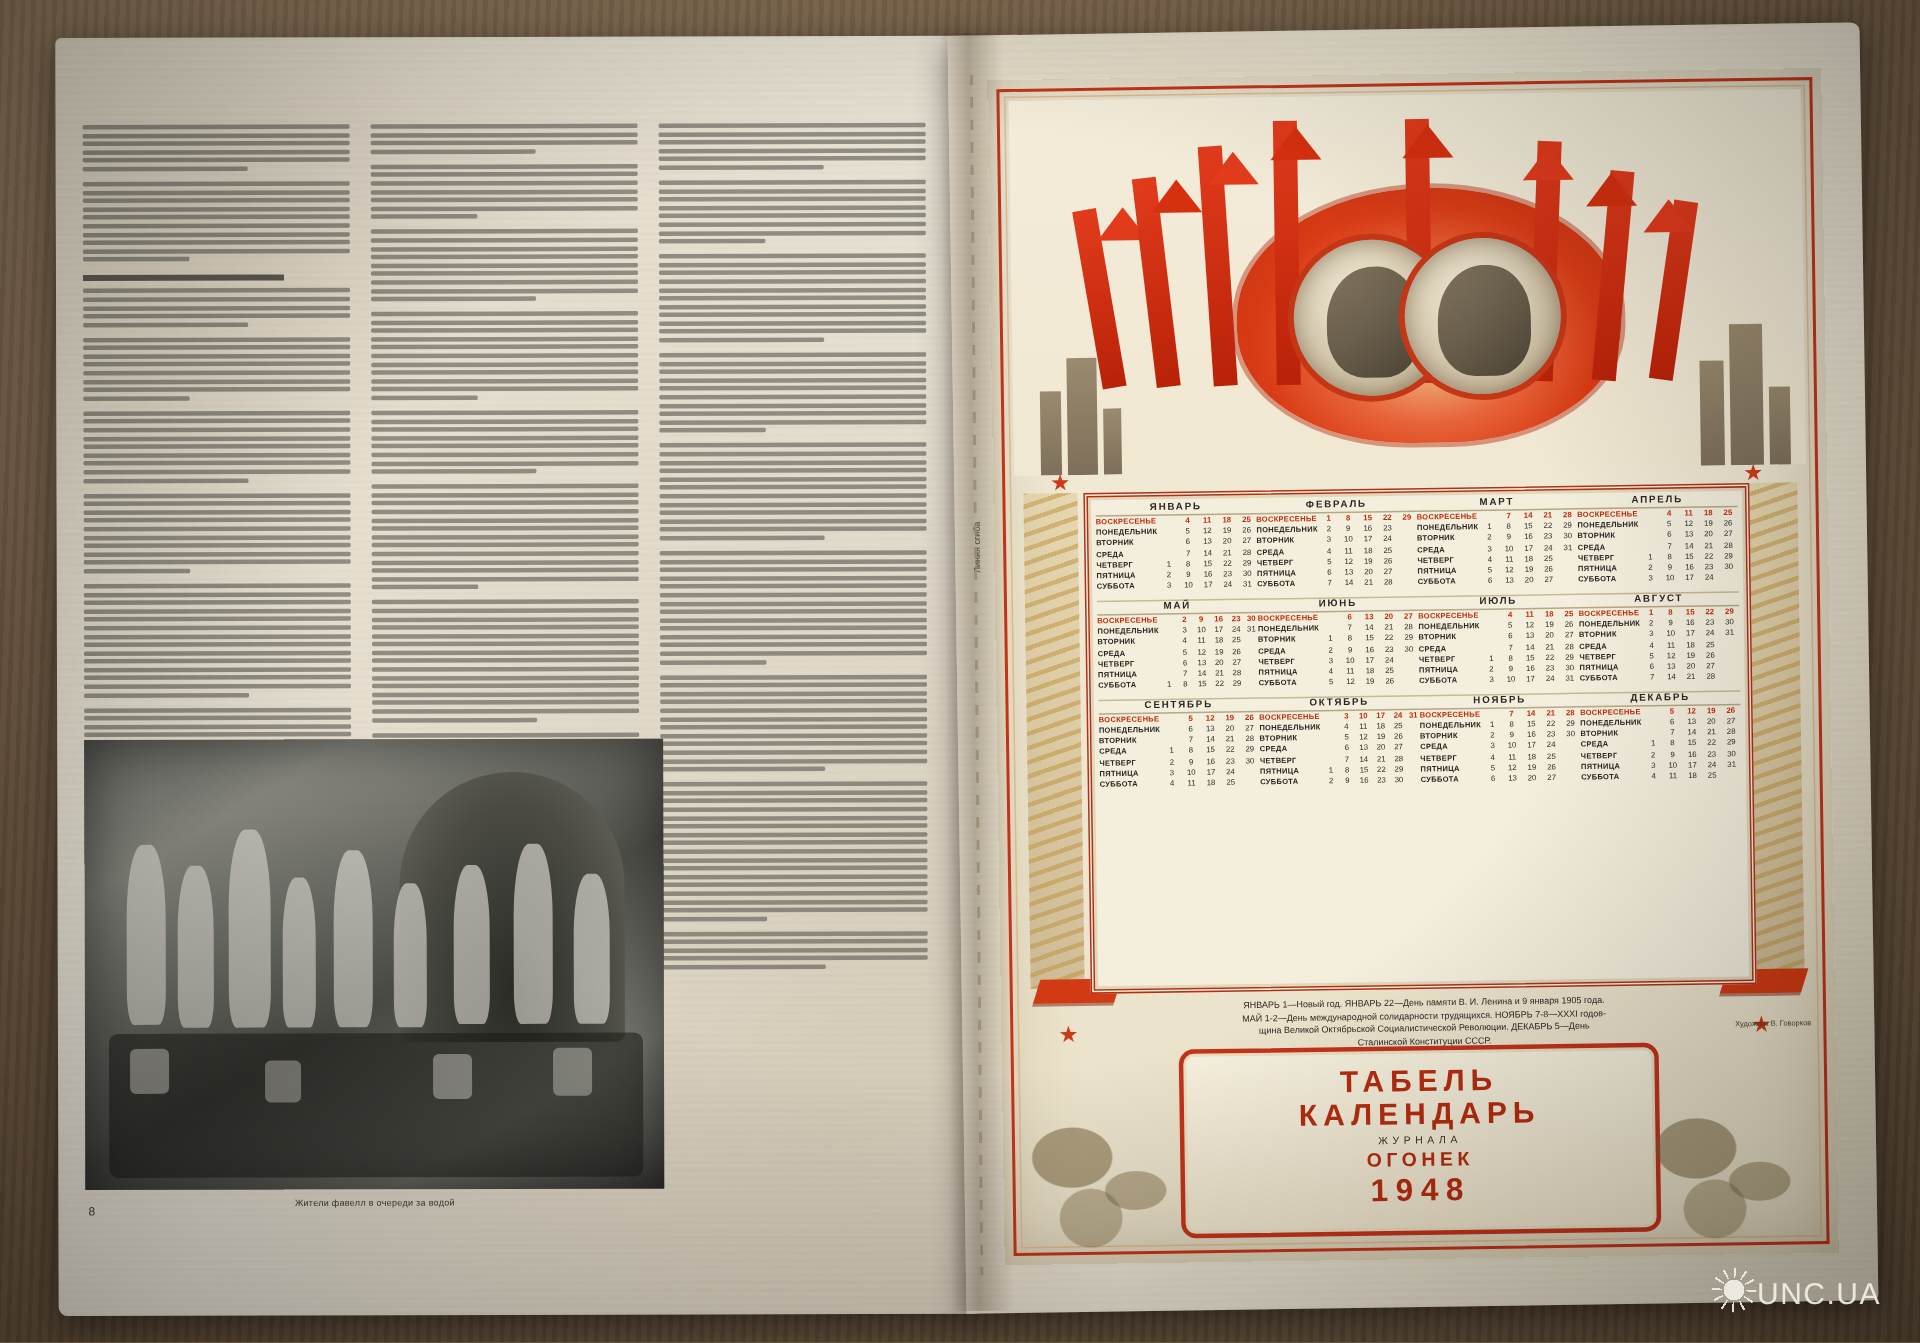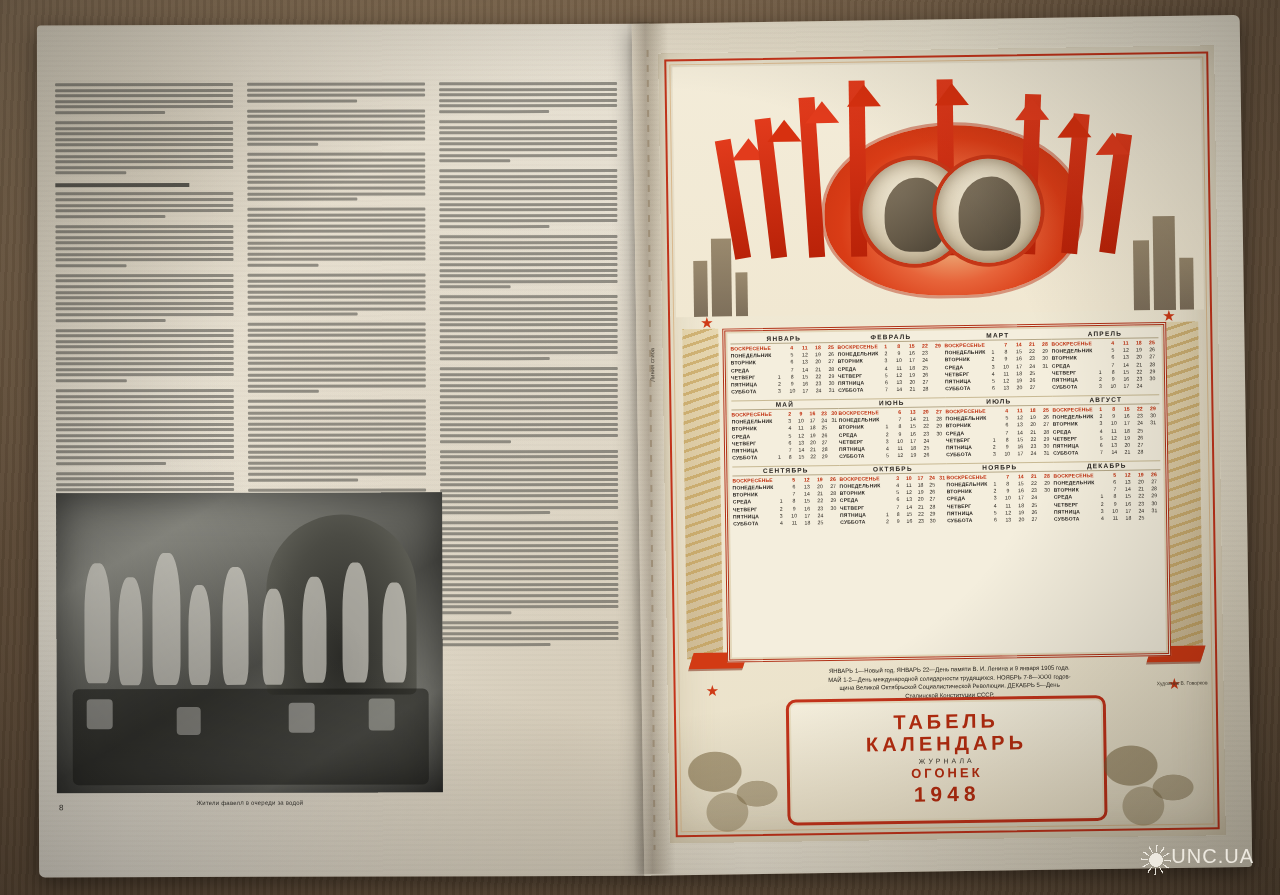--- a/index.html
+++ b/index.html
@@ -235,7 +235,7 @@
   
   #watermark{
     position:absolute;right:26px;bottom:20px;z-index:70;
-    display:flex;align-items:flex-start;gap:0;color:#f3efe6;opacity:.92;margin-top:36px;
+    display:flex;align-items:flex-end;gap:0;color:#f3efe6;opacity:.92;margin-top:36px;
   }
   #wm-sun{
     width:30px;height:30px;border-radius:50%;

